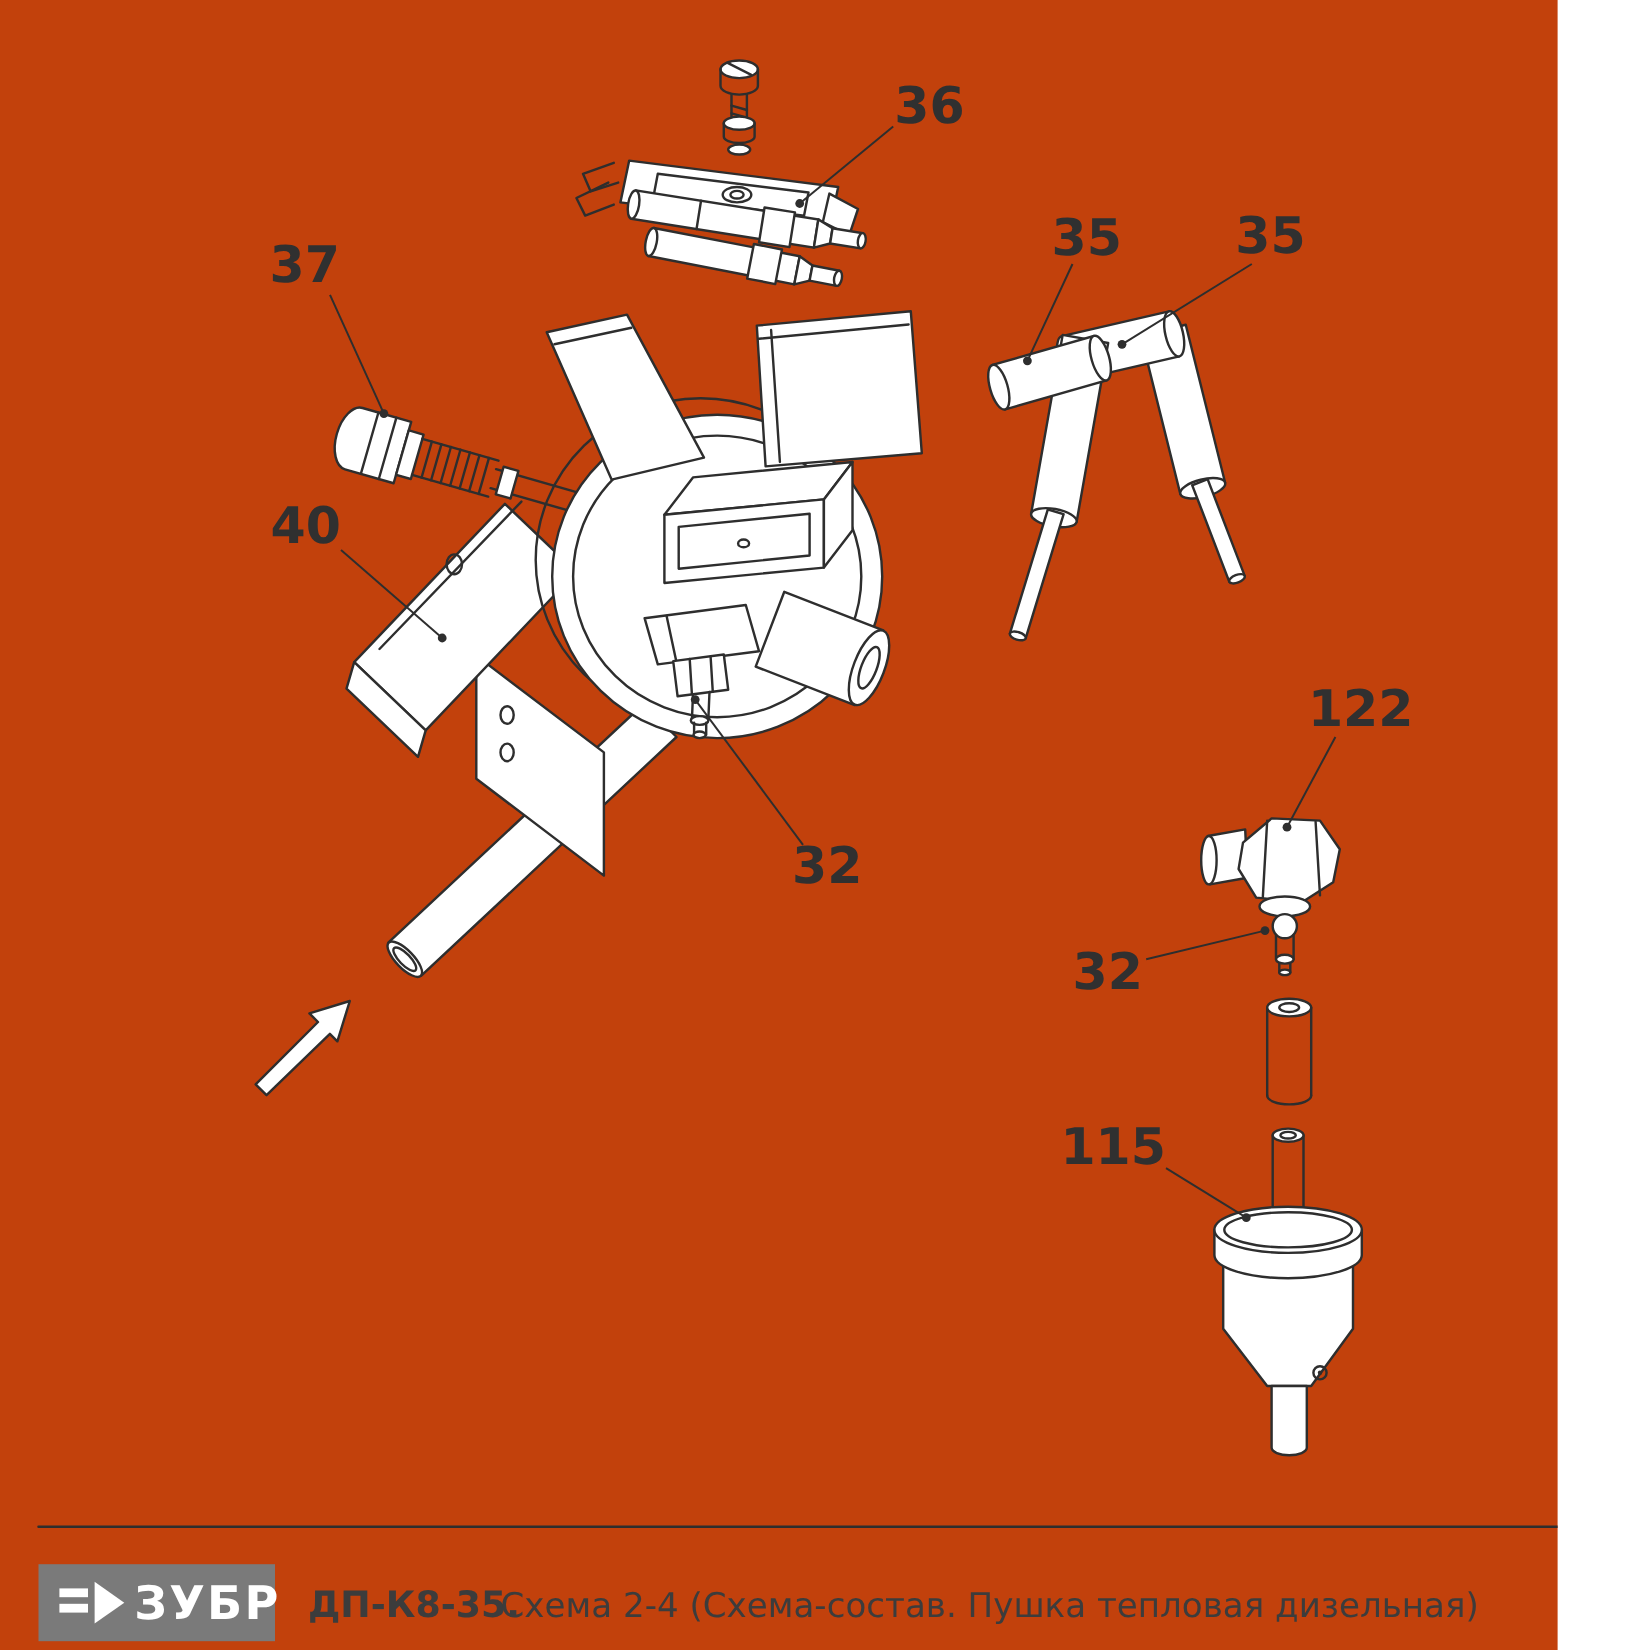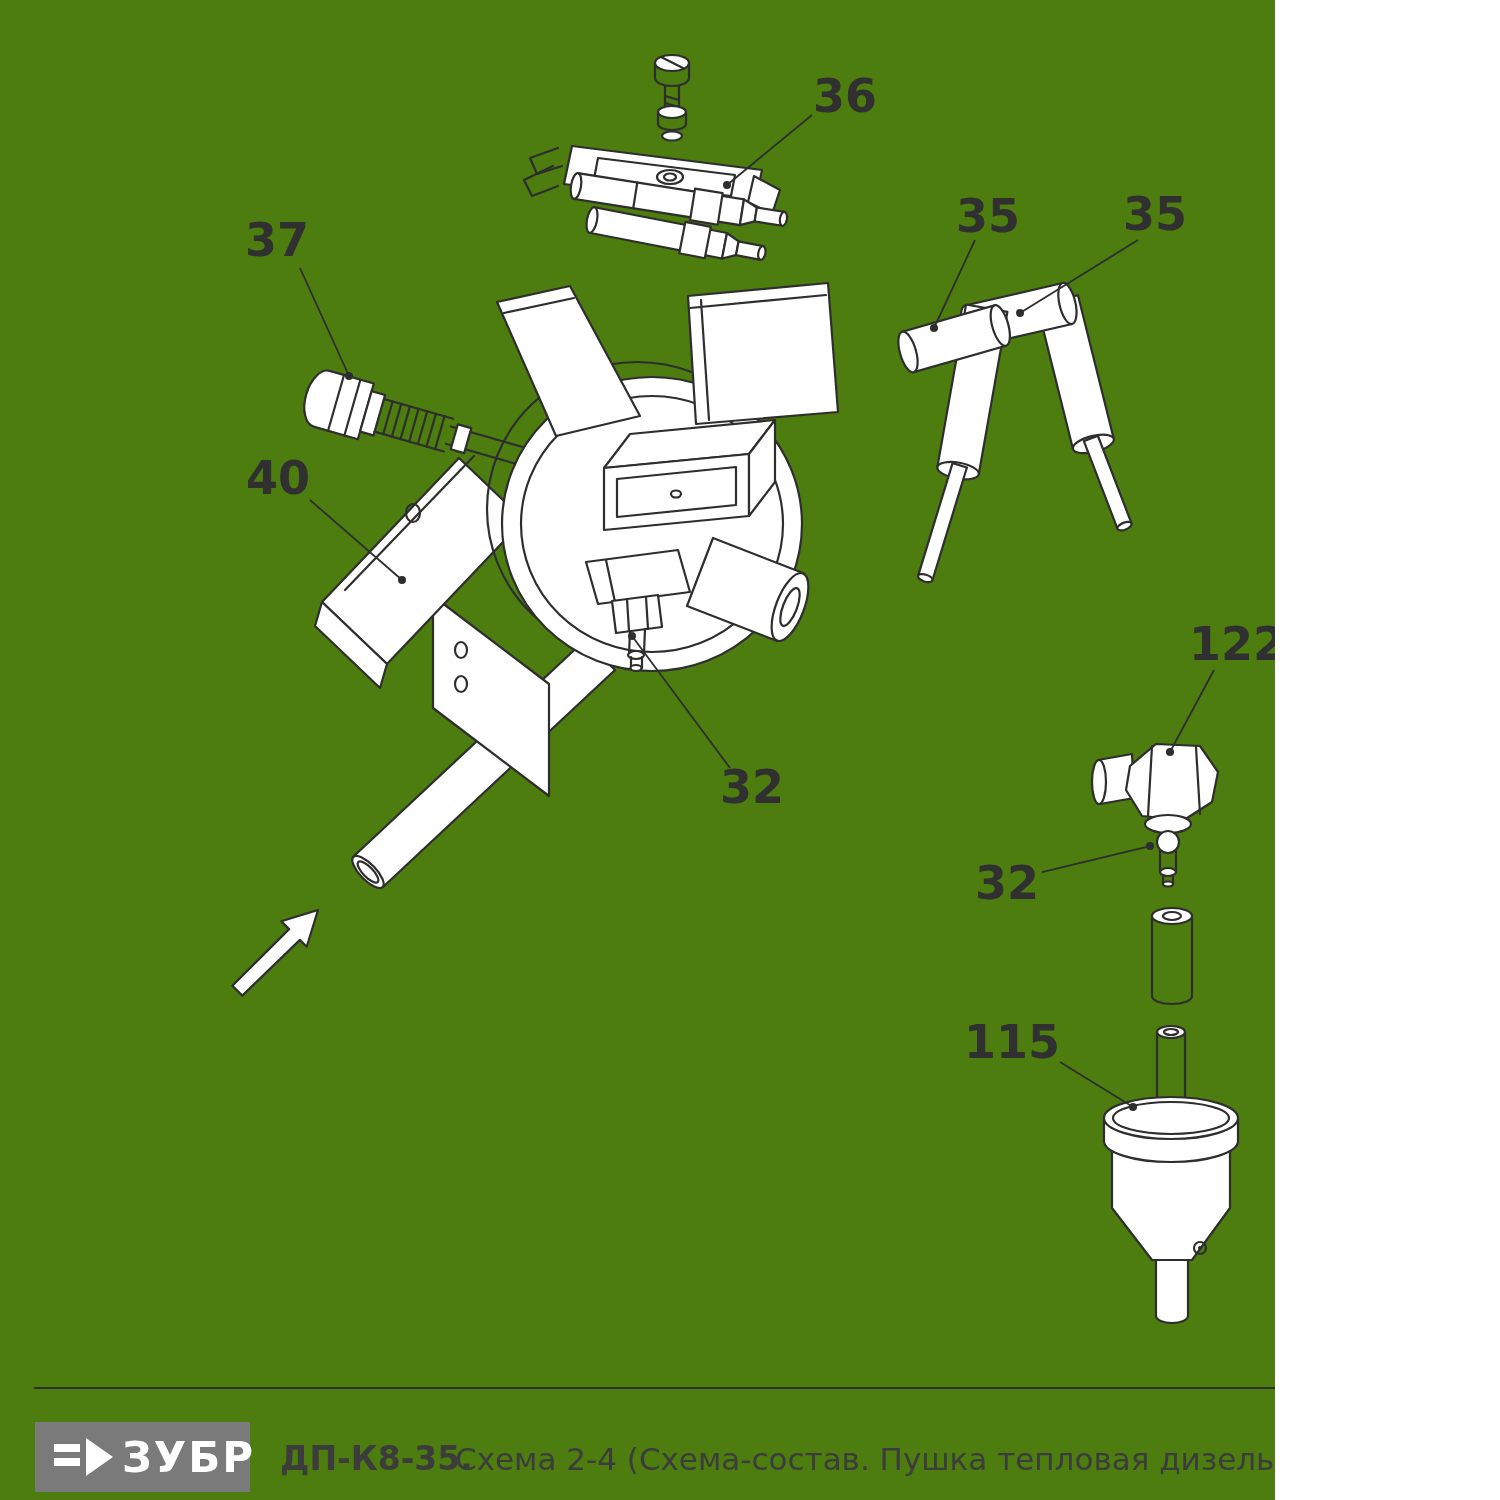--- a/index.html
+++ b/index.html
@@ -3,7 +3,7 @@
 <meta charset="utf-8">
 <style>
   html,body{margin:0;padding:0;background:#fff}
-  .page{position:relative;width:1275px;height:1500px;background:#4d7c0f;overflow:hidden;
+  .page{position:relative;width:1416px;height:1500px;background:#c2410c;overflow:hidden;
         font-family:"DejaVu Sans",sans-serif}
   svg{display:block}
   .s{fill:none;stroke:#2e2e2e;stroke-width:2.2;stroke-linecap:round;stroke-linejoin:round}

